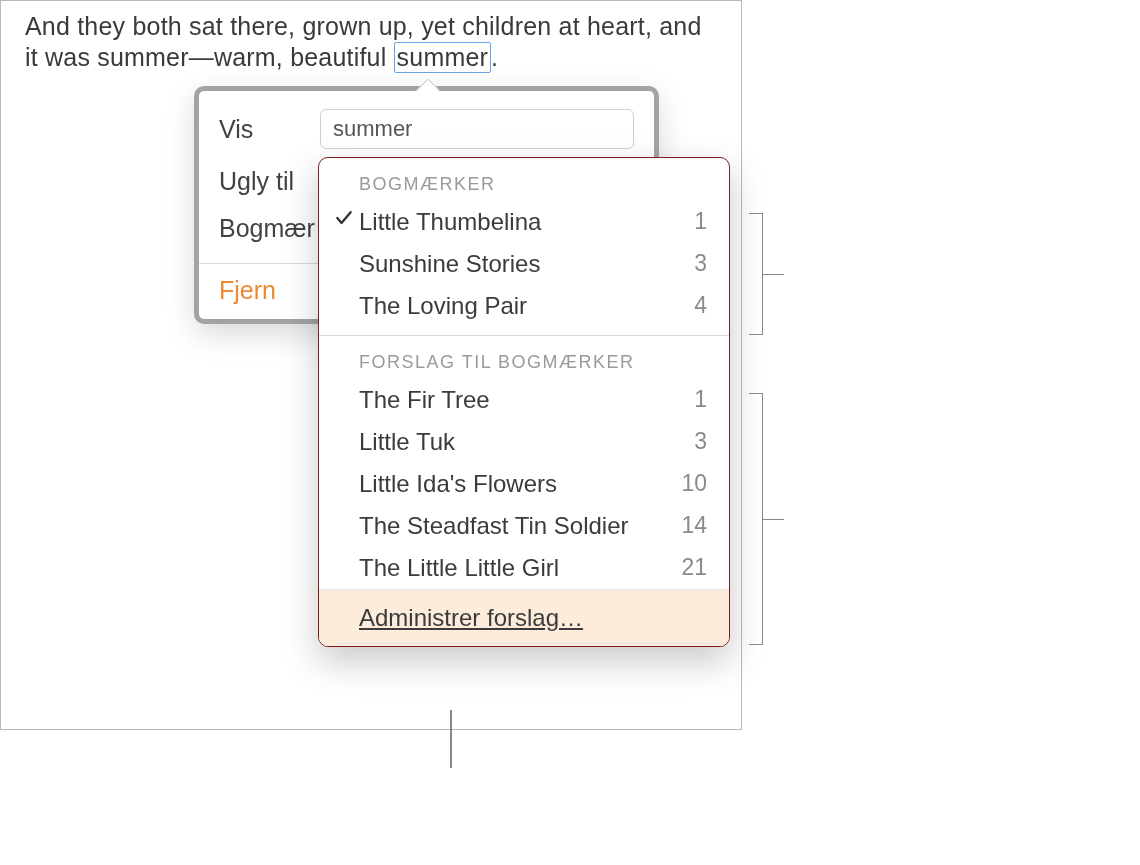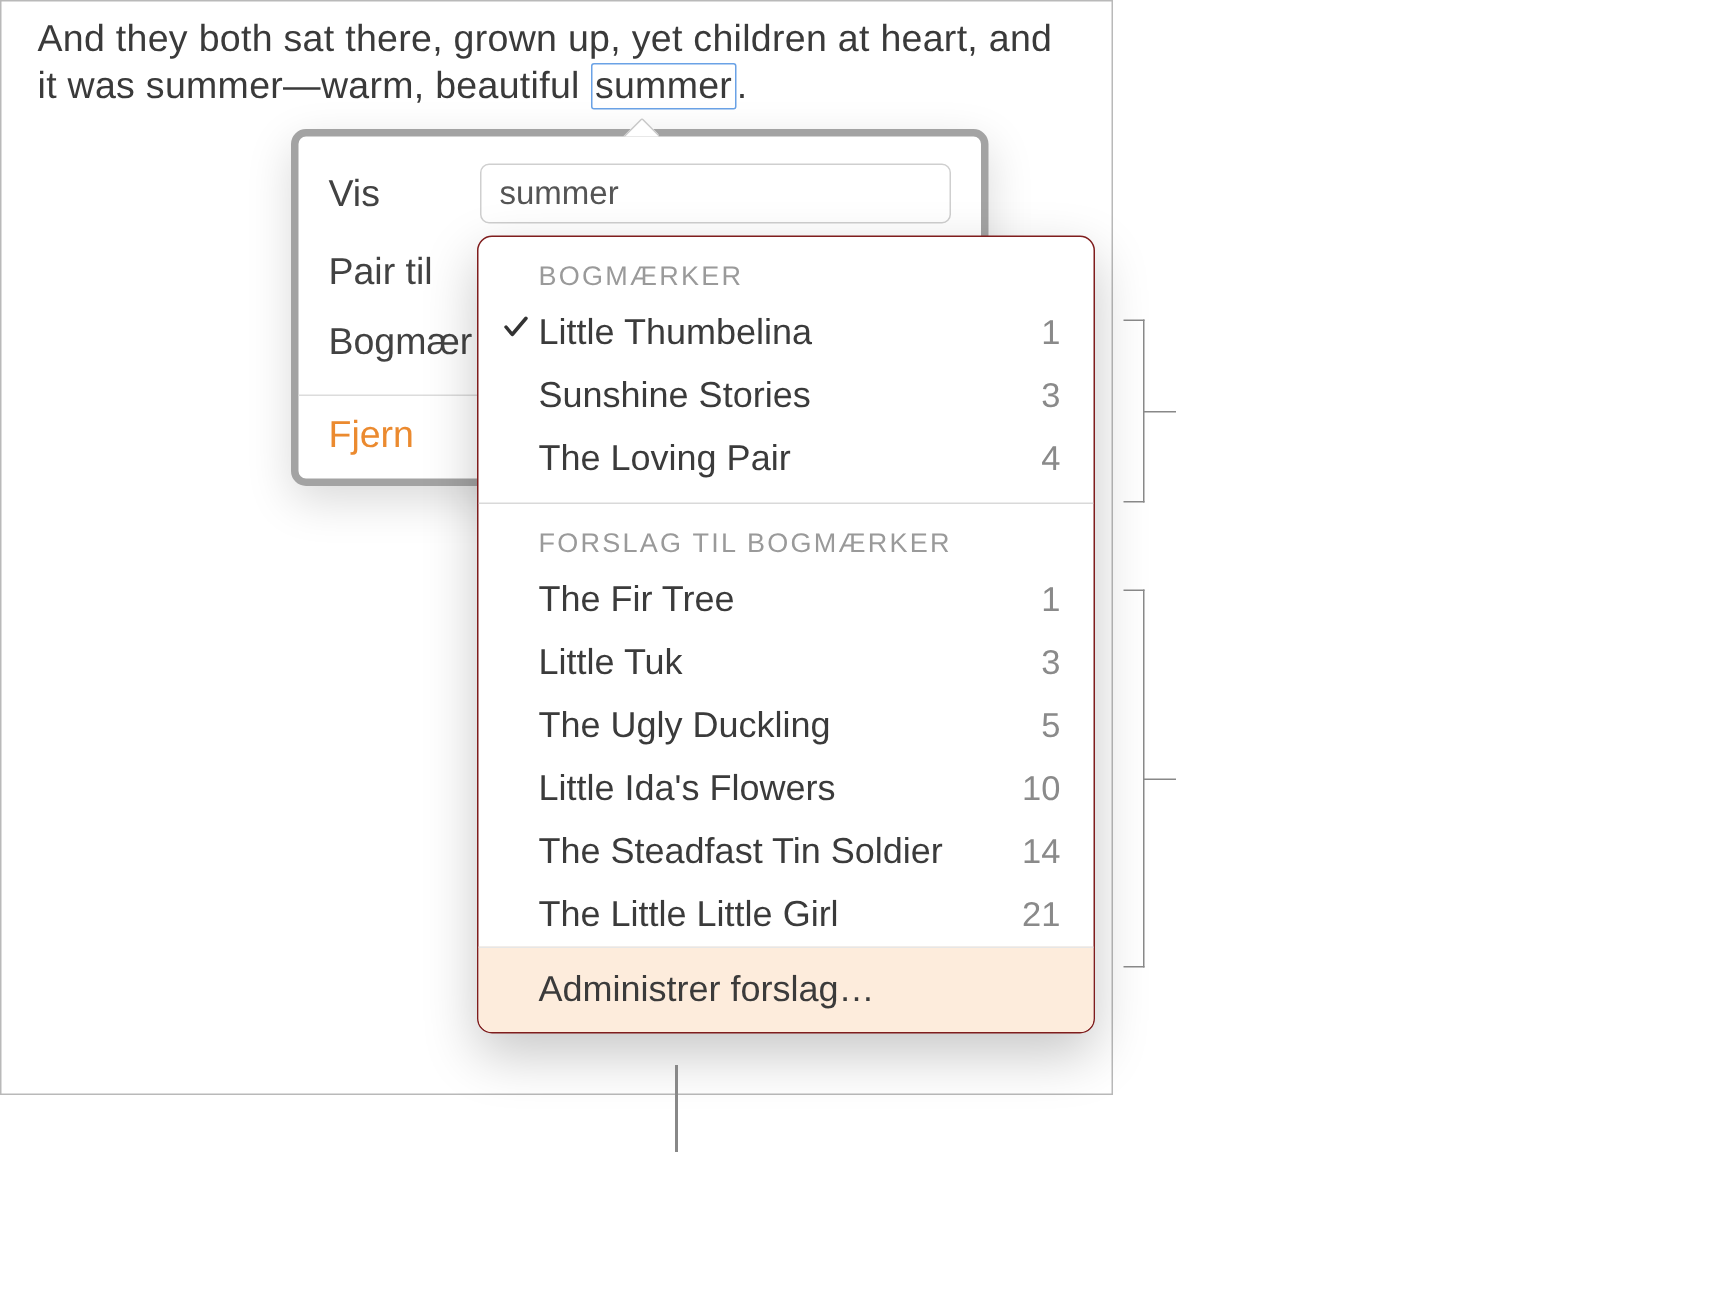--- a/index.html
+++ b/index.html
@@ -249,7 +249,7 @@
       <input type="text" class="text-input" value="summer" style="">
     </div>
     <div class="row">
-      <div class="row-label">Pair til</div>
+      <div class="row-label">Ugly til</div>
     </div>
     <div class="row" style="margin-bottom:14px;">
       <div class="row-label">Bogmær</div>

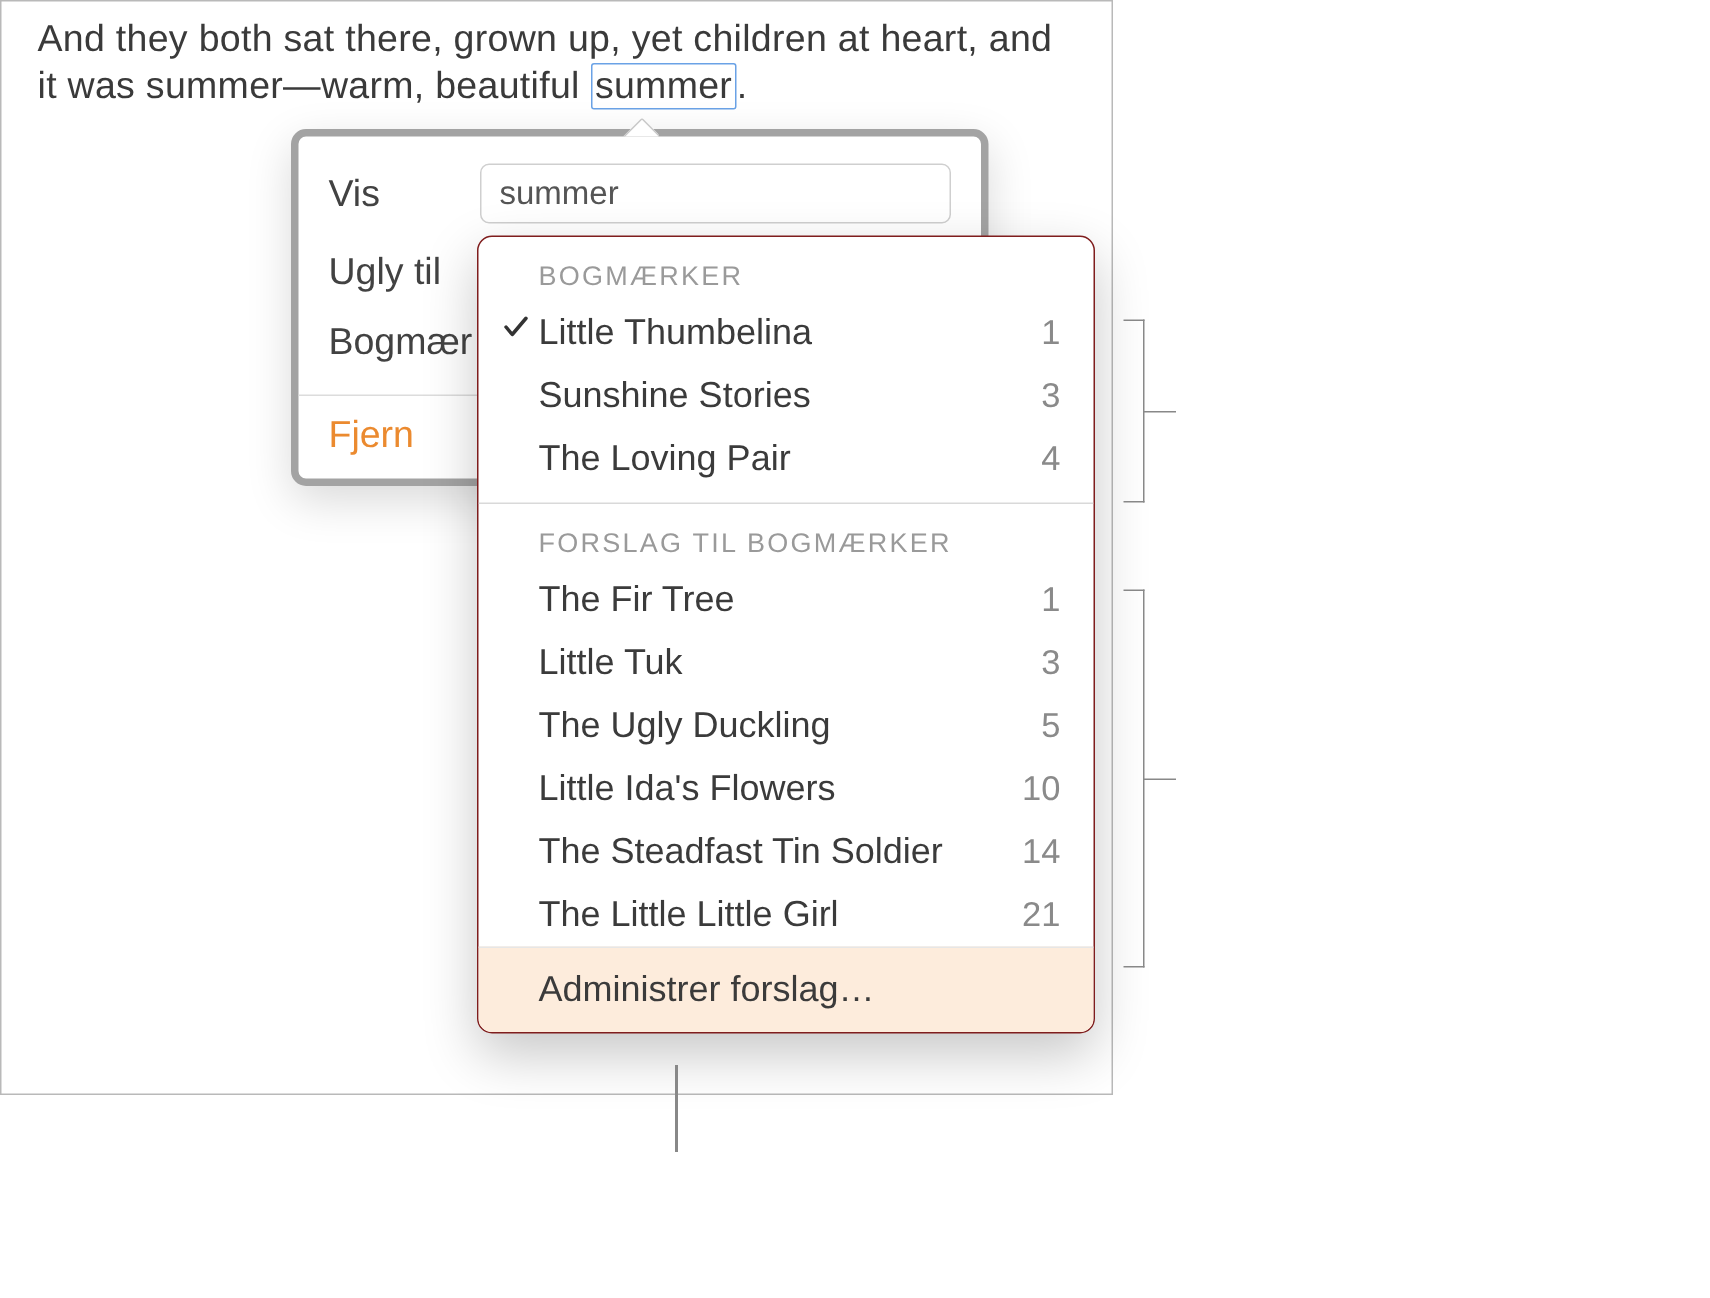--- a/index.html
+++ b/index.html
@@ -301,11 +301,6 @@
   </div>
   <div class="item">
     <span class="check-col"></span>
-    <span class="item-label">The Ugly Duckling</span>
-    <span class="item-count">5</span>
-  </div>
-  <div class="item">
-    <span class="check-col"></span>
     <span class="item-label">Little Ida's Flowers</span>
     <span class="item-count">10</span>
   </div>

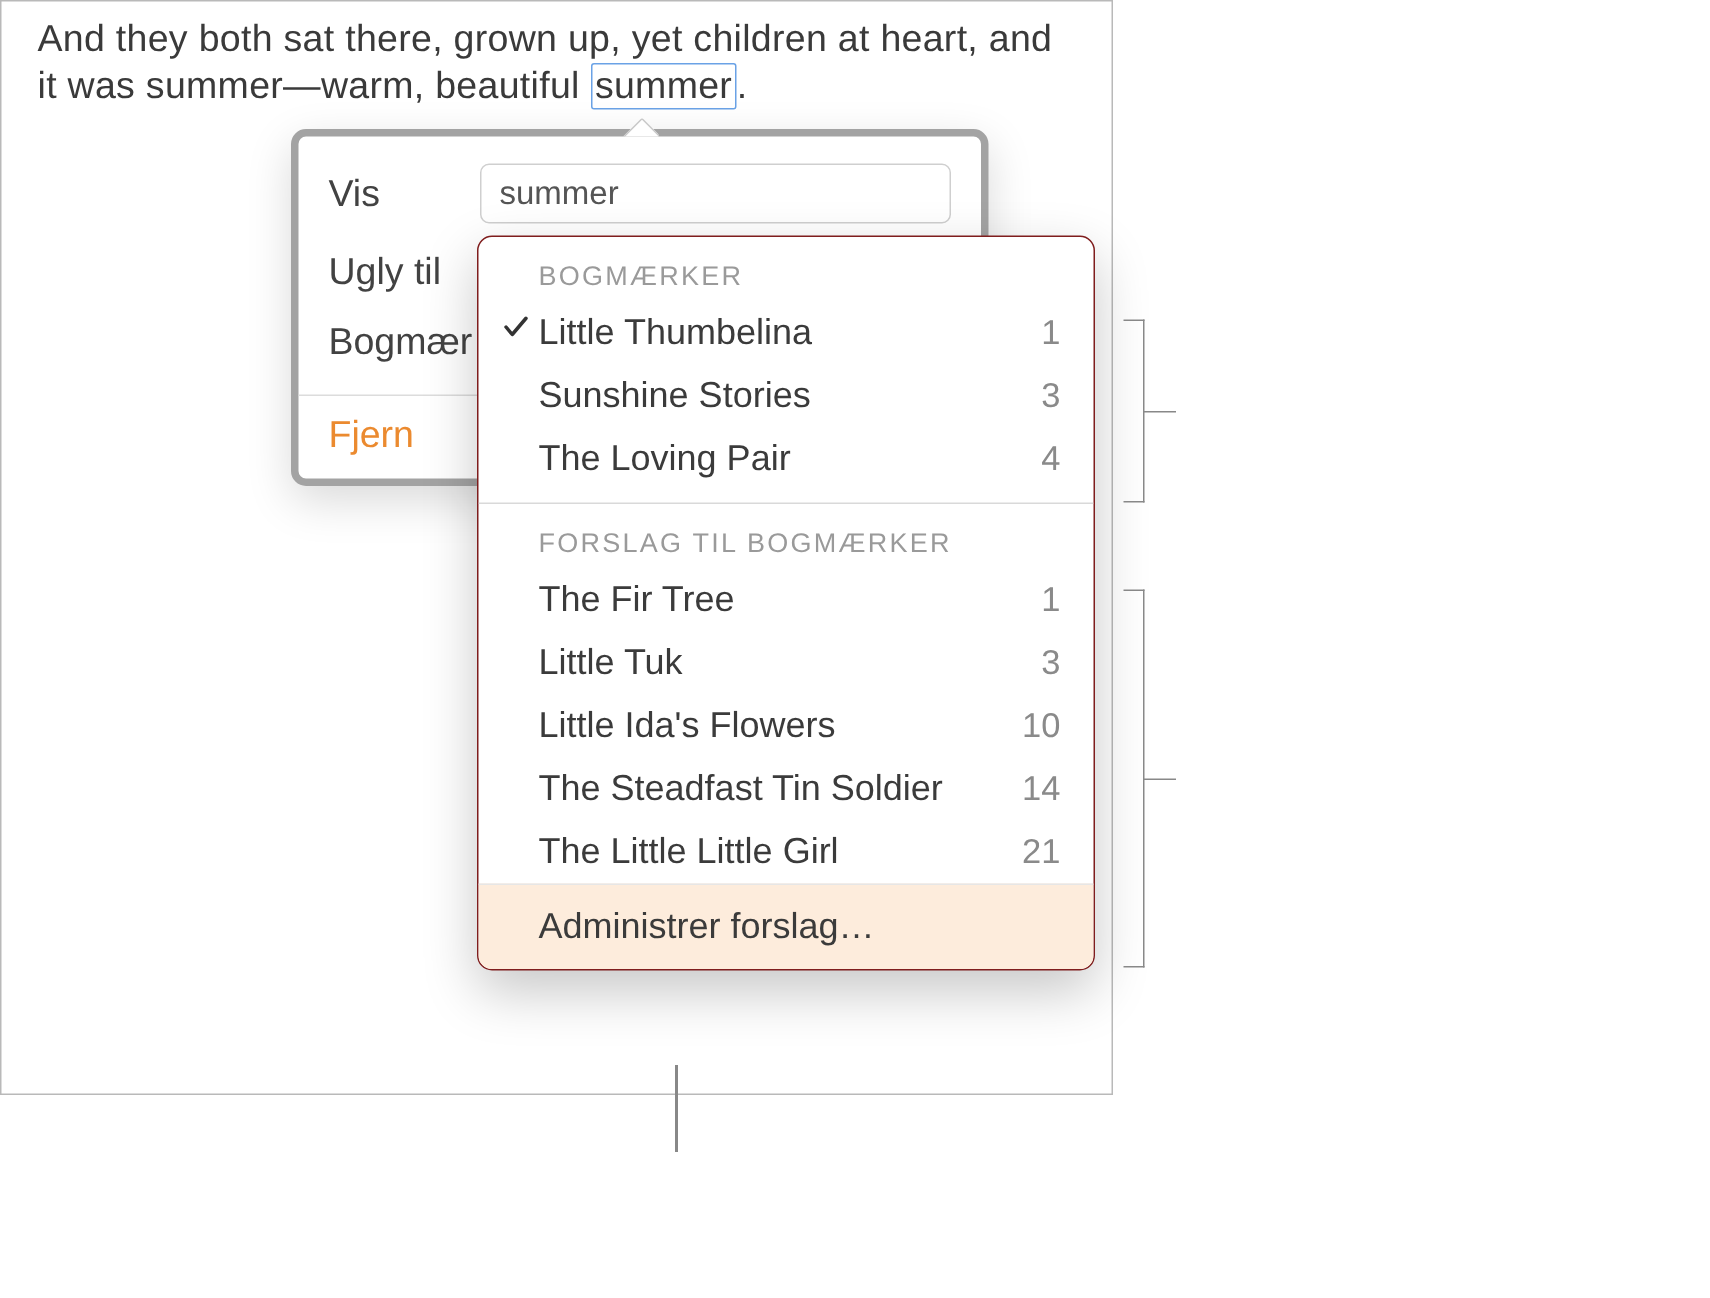--- a/index.html
+++ b/index.html
@@ -186,6 +186,7 @@
     cursor: pointer;
     font-size: 24px;
     color: #3b3b3b;
+    text-decoration: underline;
   }
 
   

